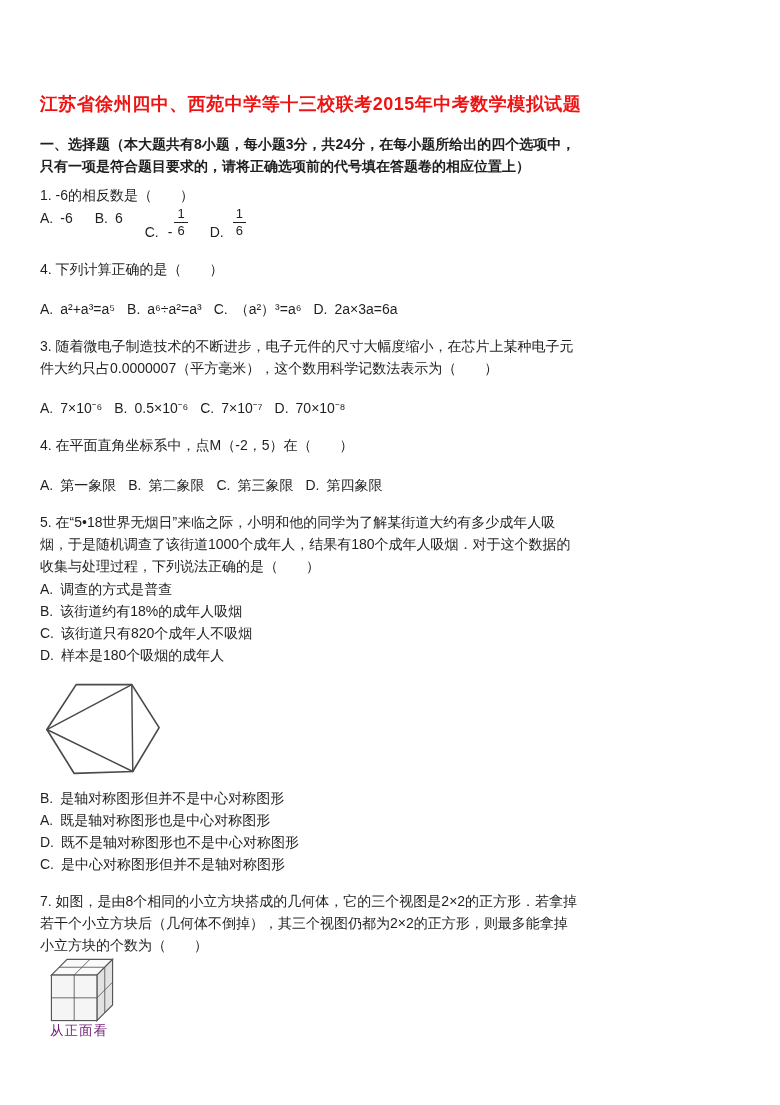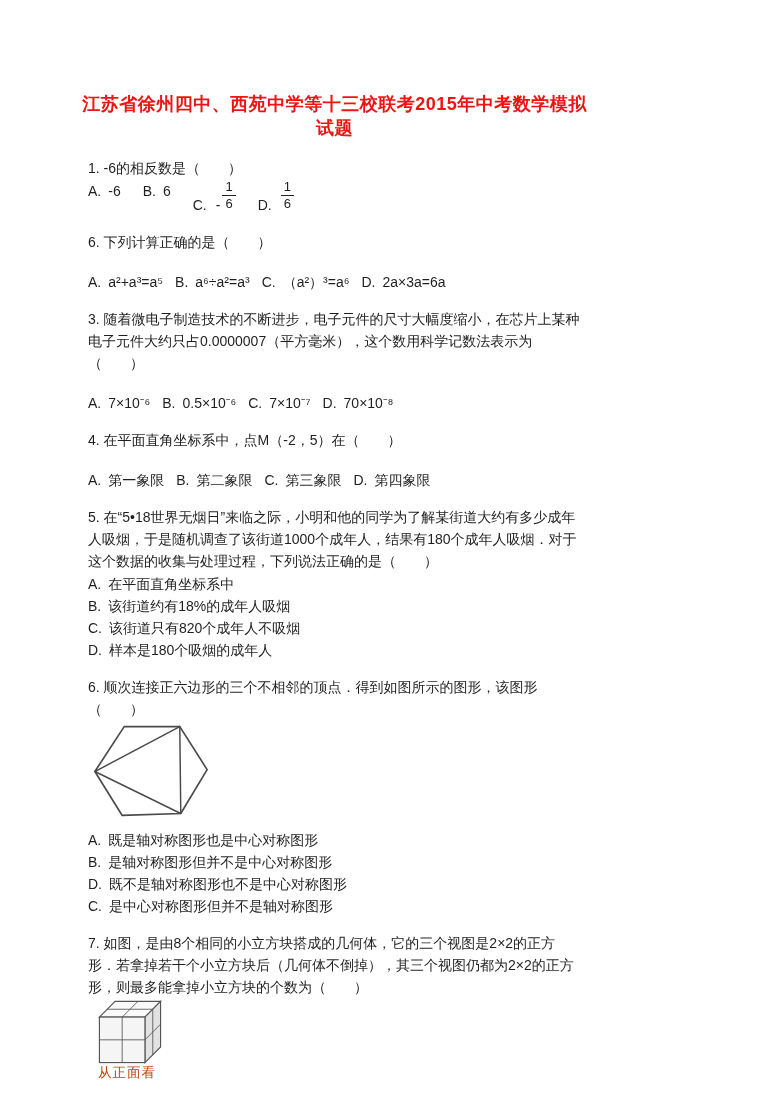--- a/index.html
+++ b/index.html
@@ -9,7 +9,7 @@
     width: 655px;
     height: 1105px;
     background: #ffffff;
-    padding: 92px 74px 0 88px;
+    padding: 92px 74px 0 40px;
     font-family: "Liberation Sans", sans-serif;
     color: #1f1f1f;
     font-size: 14px;

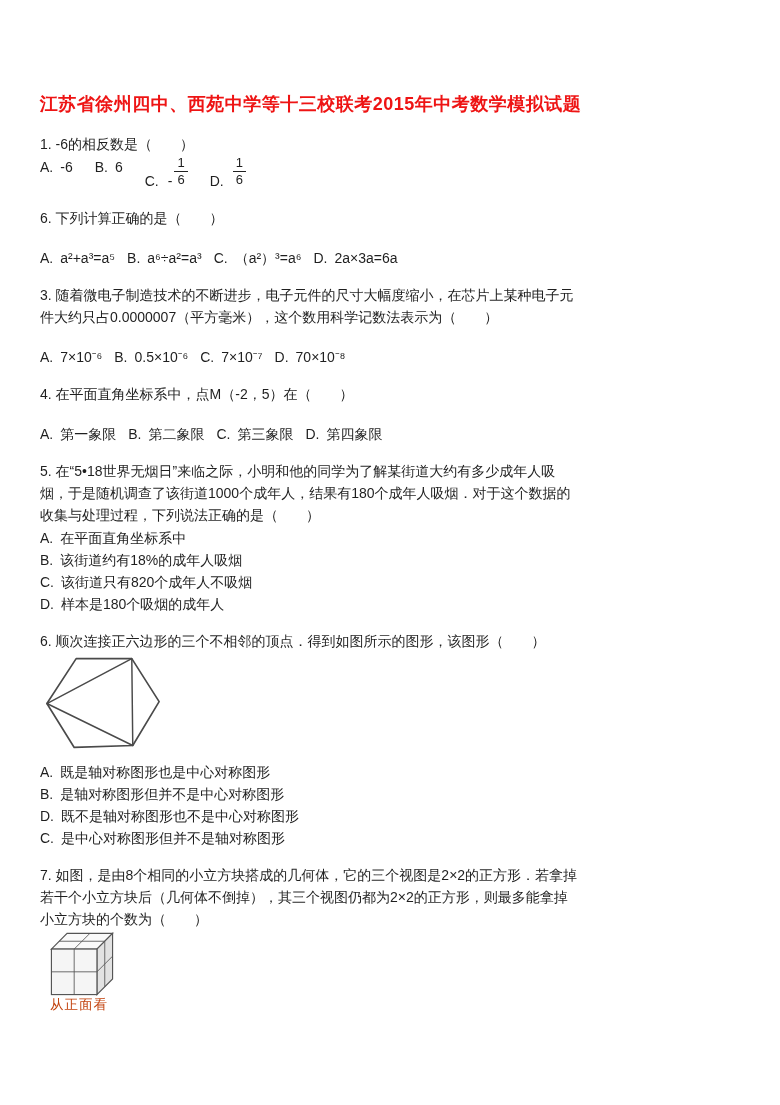--- a/index.html
+++ b/index.html
@@ -67,6 +67,7 @@
 
   <h1 class="doc-title">江苏省徐州四中、西苑中学等十三校联考2015年中考数学模拟试题</h1>
 
+  <p class="section-heading">一、选择题（本大题共有8小题，每小题3分，共24分，在每小题所给出的四个选项中，只有一项是符合题目要求的，请将正确选项前的代号填在答题卷的相应位置上）</p>
 
   <div class="q">
     <p class="stem">1. -6的相反数是（　　）</p>

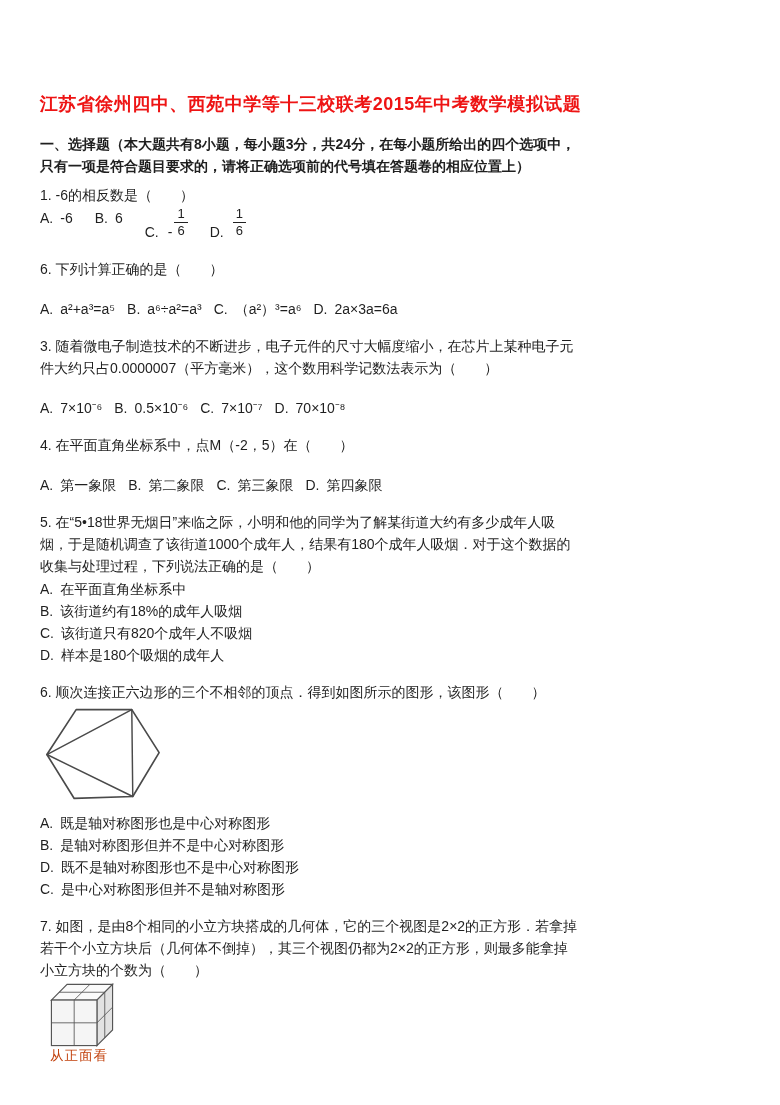--- a/index.html
+++ b/index.html
@@ -80,7 +80,7 @@
   </div>
 
   <div class="q">
-    <p class="stem">6. 下列计算正确的是（　　）</p>
+    <p class="stem">4. 下列计算正确的是（　　）</p>
     <p class="opts-row tight">
       <span class="opt"><span class="ol">A.</span><span>a²+a³=a⁵</span></span>
       <span class="opt"><span class="ol">B.</span><span>a⁶÷a²=a³</span></span>

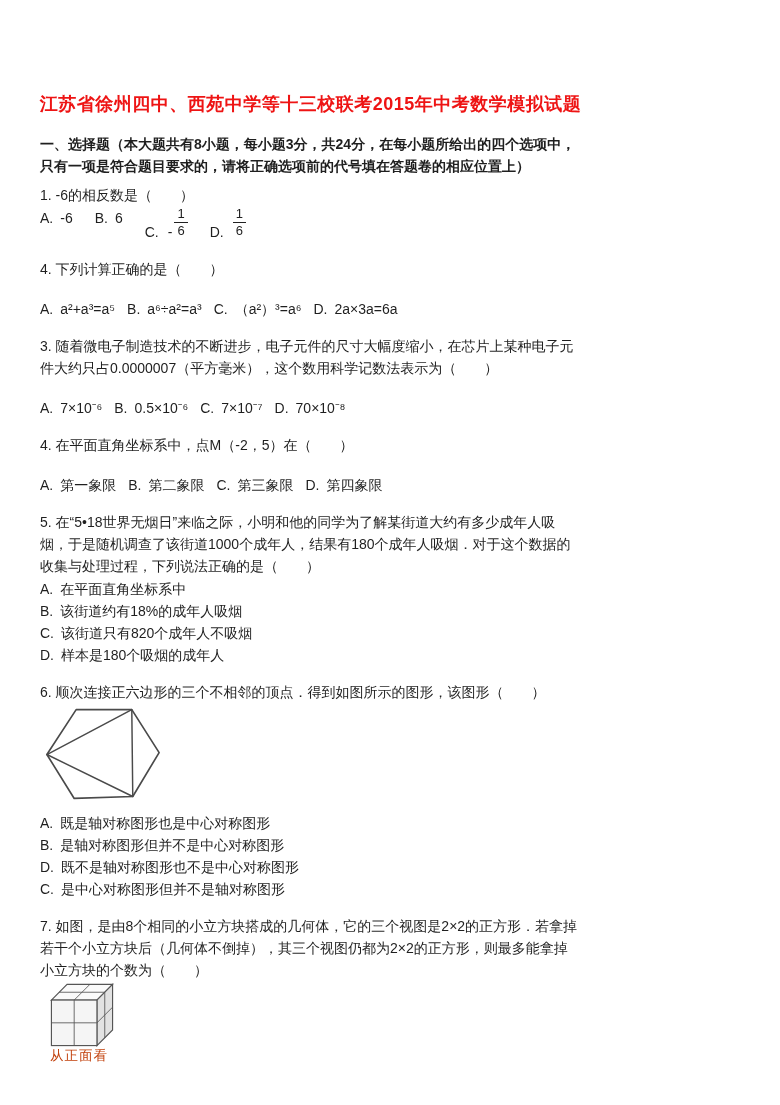--- a/index.html
+++ b/index.html
@@ -112,7 +112,7 @@
   <div class="q">
     <p class="stem">5. 在“5•18世界无烟日”来临之际，小明和他的同学为了解某街道大约有多少成年人吸烟，于是随机调查了该街道1000个成年人，结果有180个成年人吸烟．对于这个数据的收集与处理过程，下列说法正确的是（　　）</p>
     <div class="opts-col q5-opts">
-      <span class="opt"><span class="ol">A.</span><span>在平面直角坐标系中</span></span>
+      <span class="opt"><span class="ol">A.</span><span>调查的方式是普查</span></span>
       <span class="opt"><span class="ol">B.</span><span>该街道约有18%的成年人吸烟</span></span>
       <span class="opt"><span class="ol">C.</span><span>该街道只有820个成年人不吸烟</span></span>
       <span class="opt"><span class="ol">D.</span><span>样本是180个吸烟的成年人</span></span>

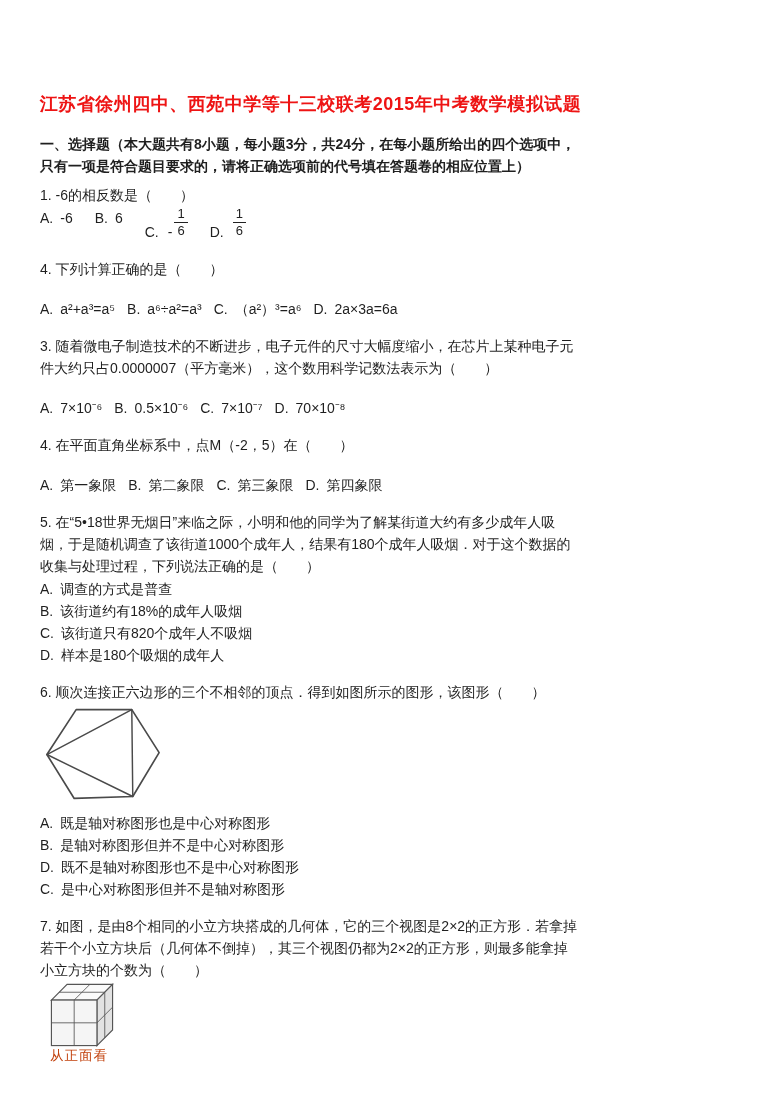--- a/index.html
+++ b/index.html
@@ -120,7 +120,6 @@
   </div>
 
   <div class="q">
-    <p class="stem">6. 顺次连接正六边形的三个不相邻的顶点．得到如图所示的图形，该图形（　　）</p>
     <div class="fig-hexagon">
       <svg width="122" height="99" viewBox="0 0 125 100">
         <polygon points="35,3 92,3 120,47 93,92 33,94 5,49" fill="none" stroke="#4a4a4a" stroke-width="1.7" stroke-linejoin="round"></polygon>

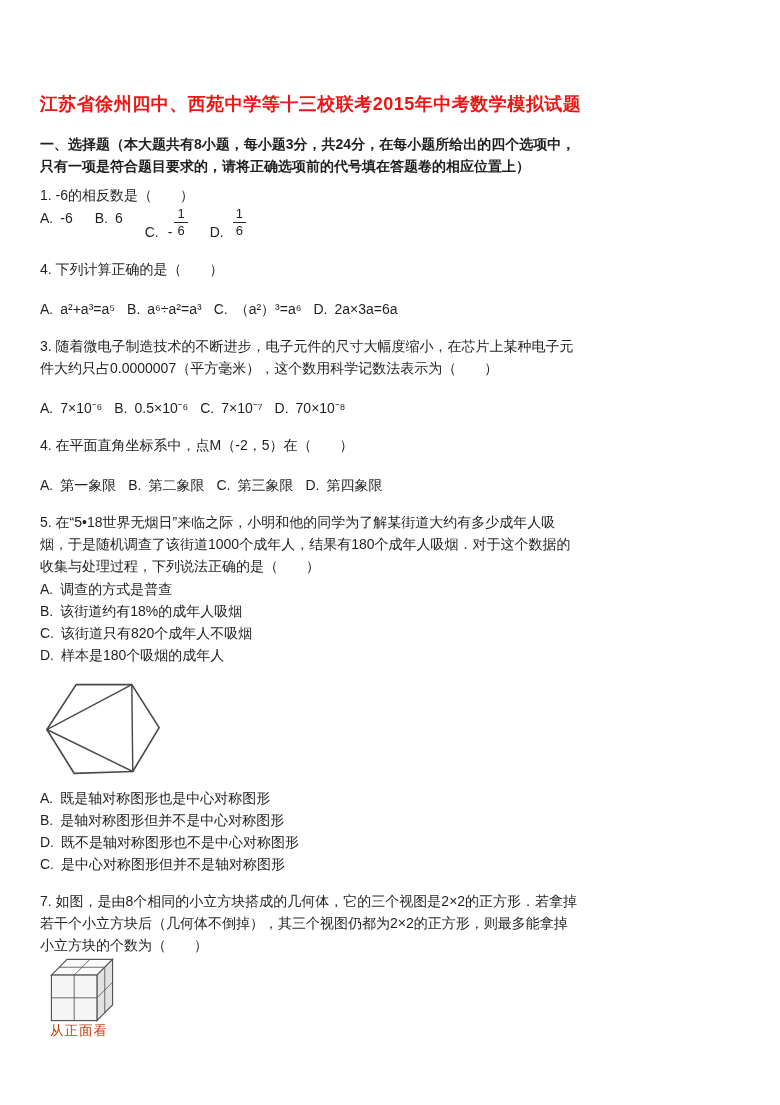--- a/index.html
+++ b/index.html
@@ -127,8 +127,8 @@
       </svg>
     </div>
     <div class="opts-col q6-opts">
+      <span class="opt"><span class="ol">B.</span><span>是轴对称图形但并不是中心对称图形</span></span>
       <span class="opt"><span class="ol">A.</span><span>既是轴对称图形也是中心对称图形</span></span>
-      <span class="opt"><span class="ol">B.</span><span>是轴对称图形但并不是中心对称图形</span></span>
       <span class="opt"><span class="ol">D.</span><span>既不是轴对称图形也不是中心对称图形</span></span>
       <span class="opt"><span class="ol">C.</span><span>是中心对称图形但并不是轴对称图形</span></span>
     </div>

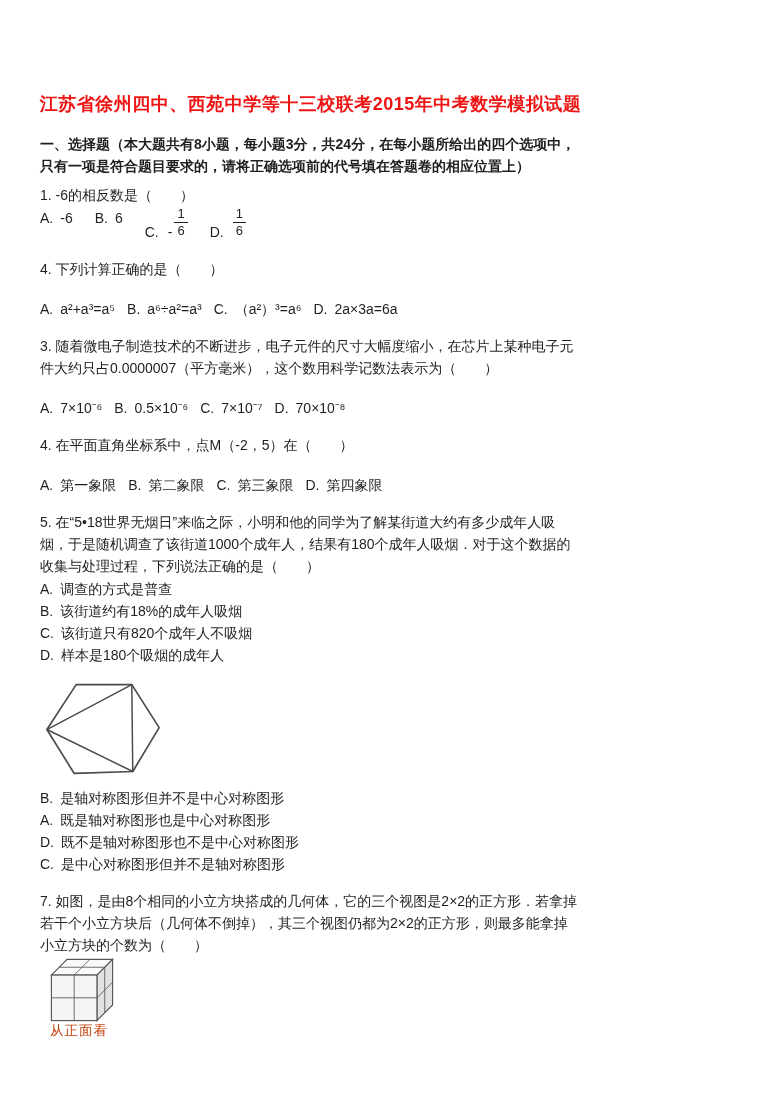--- a/index.html
+++ b/index.html
@@ -53,7 +53,7 @@
   .fig-cube svg { display: block; }
   .fig-cube .fig-label {
     font-size: 13.5px;
-    color: #c2410c;
+    color: #701a75;
     letter-spacing: 1px;
     line-height: 17px;
     white-space: nowrap;

